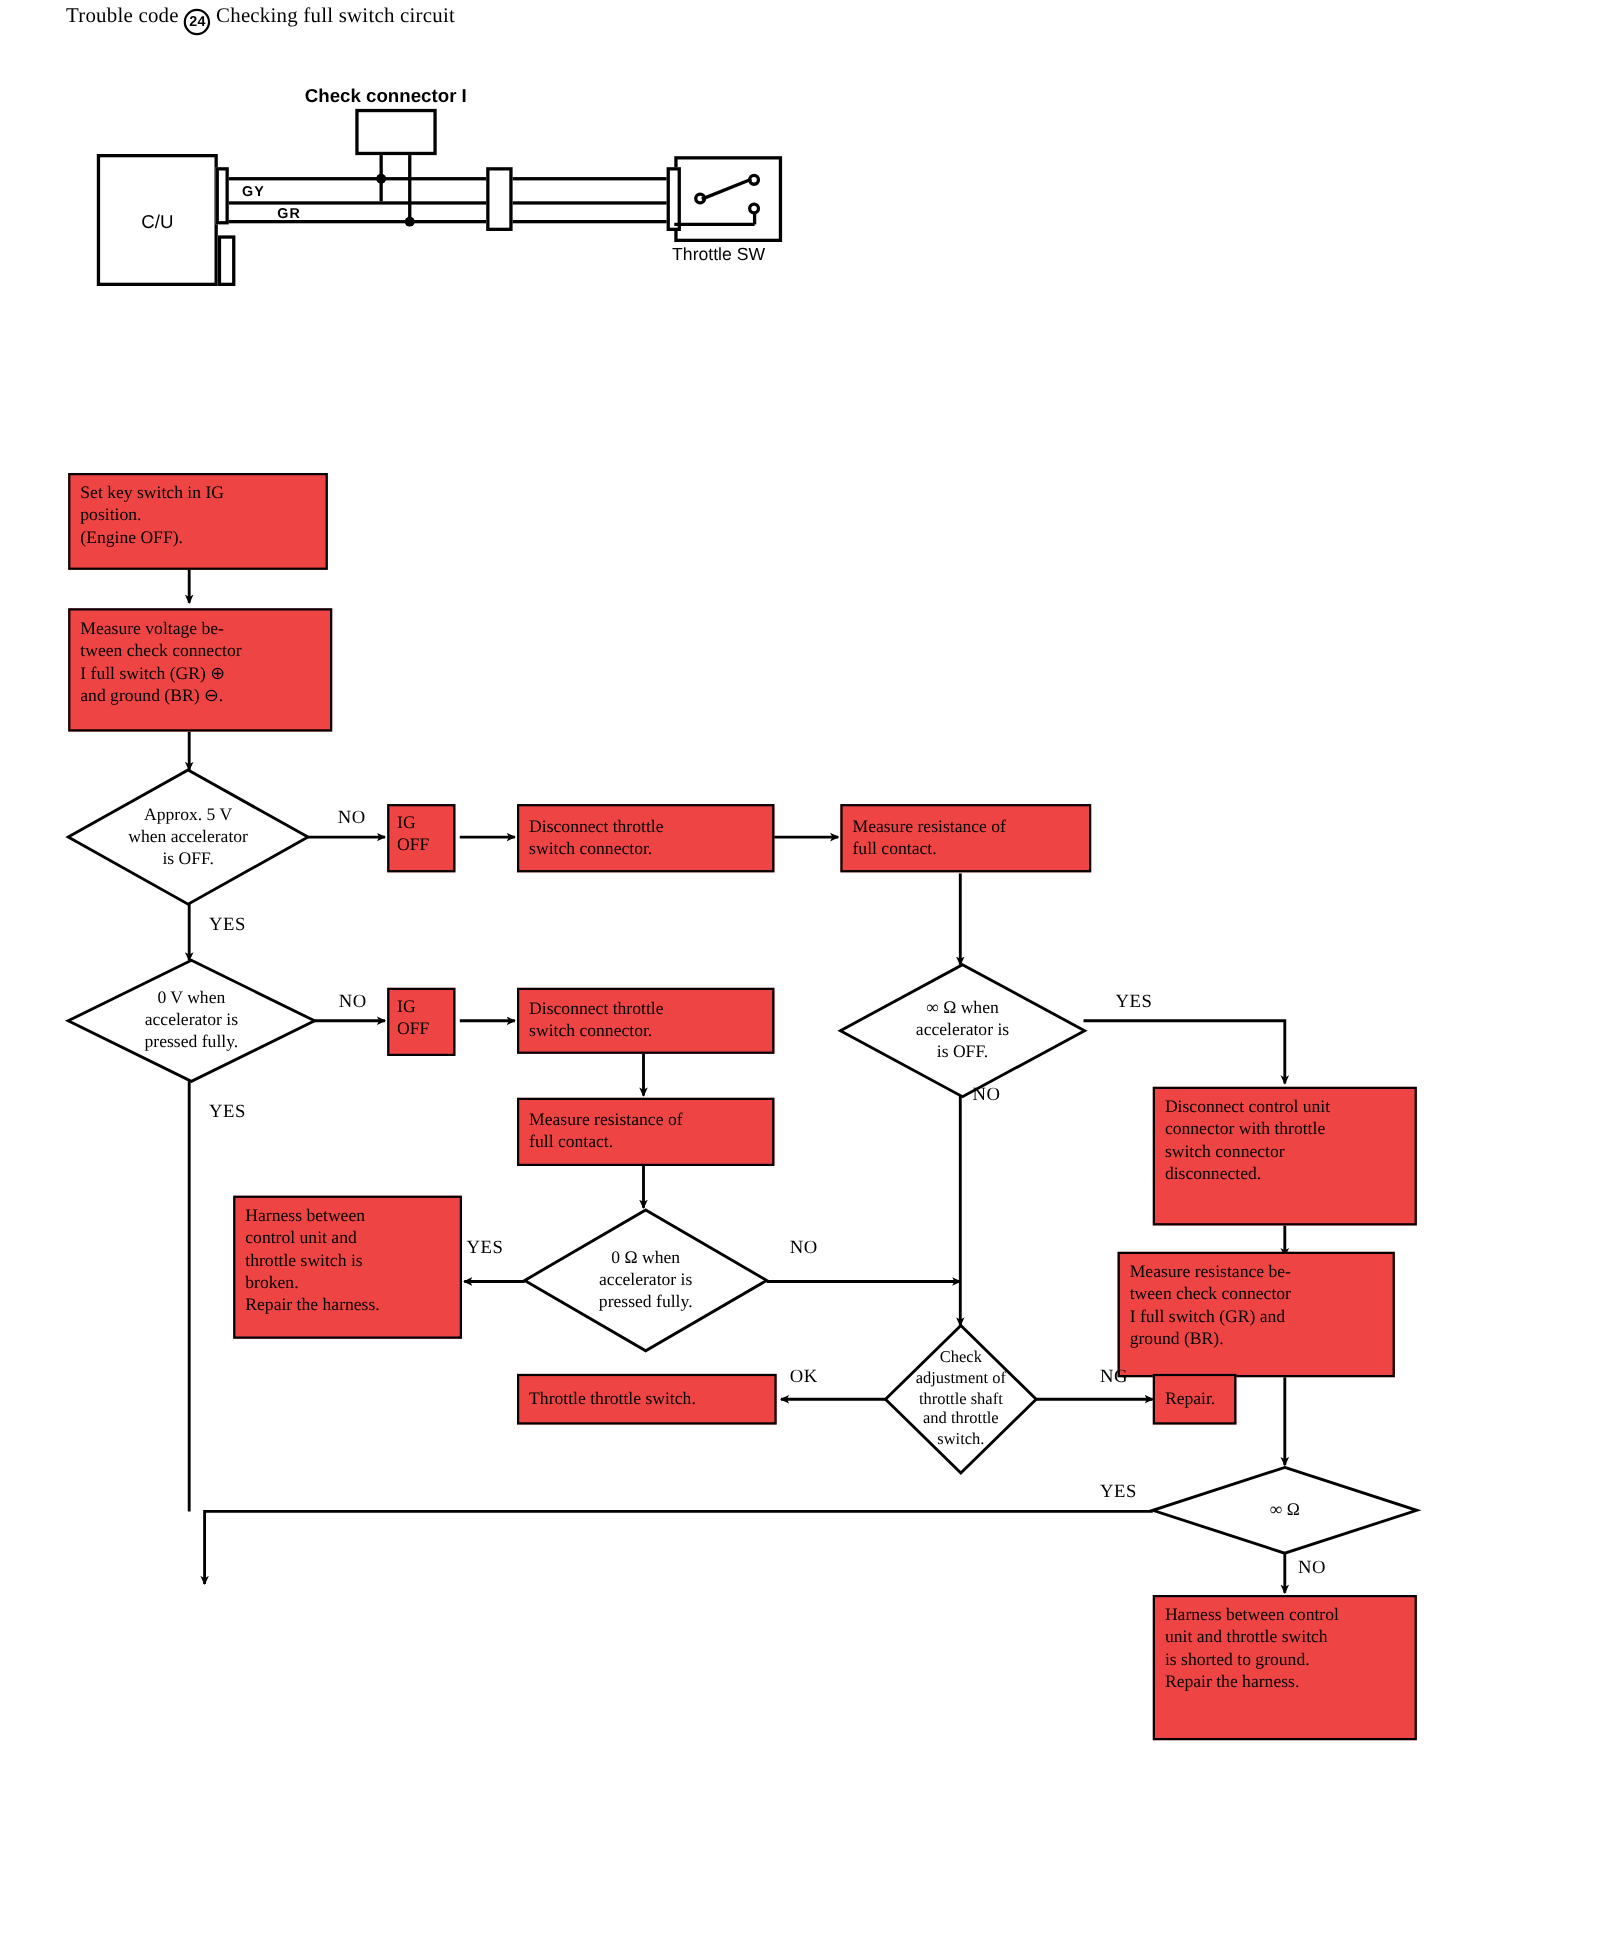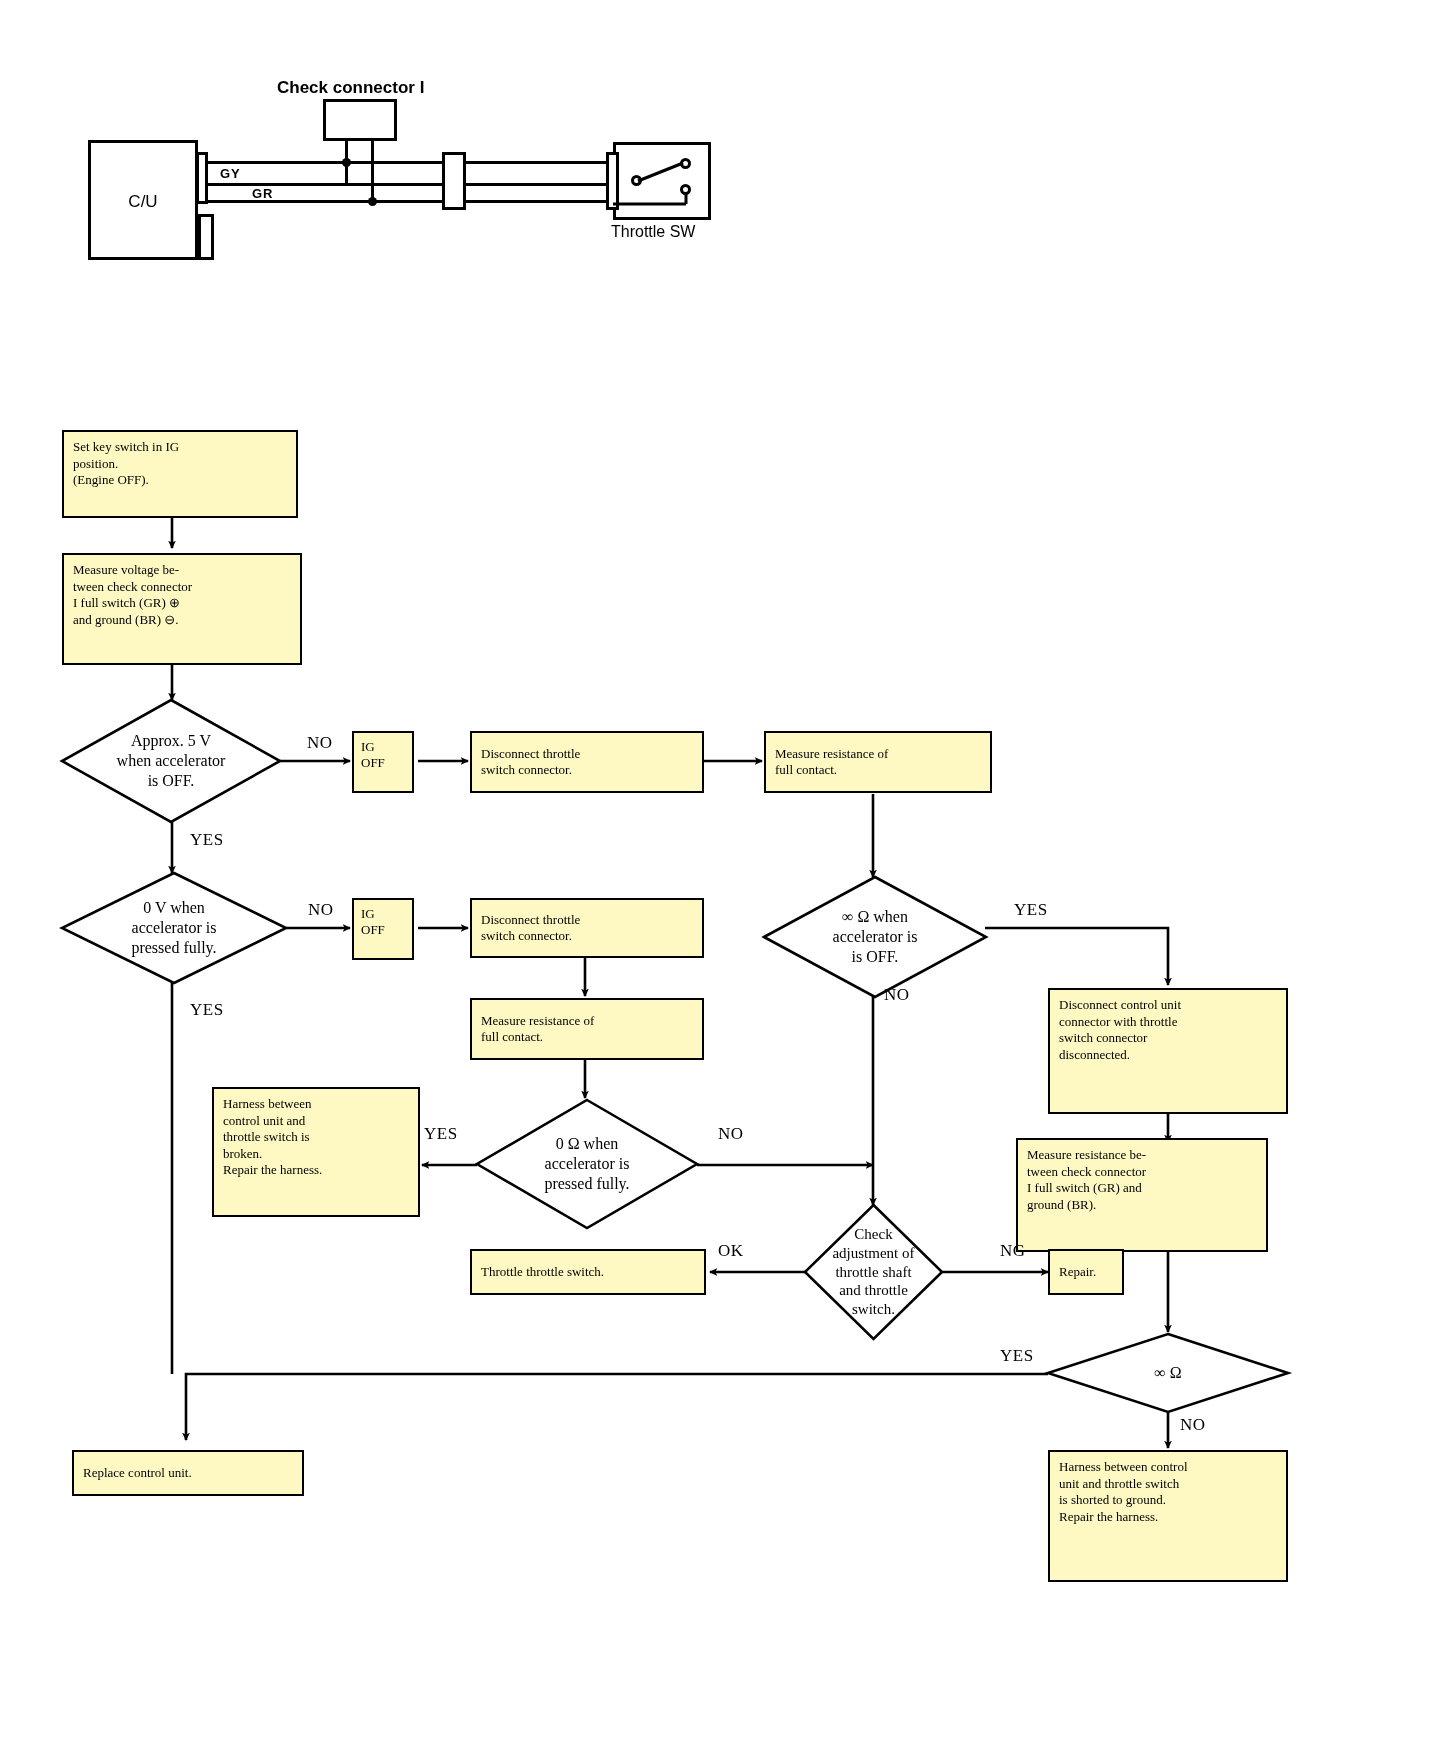--- a/index.html
+++ b/index.html
@@ -45,6 +45,9 @@
 
 <div id="stage">
 
+  <div class="t" id="title"><span>Trouble code</span>
+    <span id="codeno">24</span>
+    <span>Checking full switch circuit</span></div>
 
   <div class="t" id="ccLabel">Check connector I</div>
 

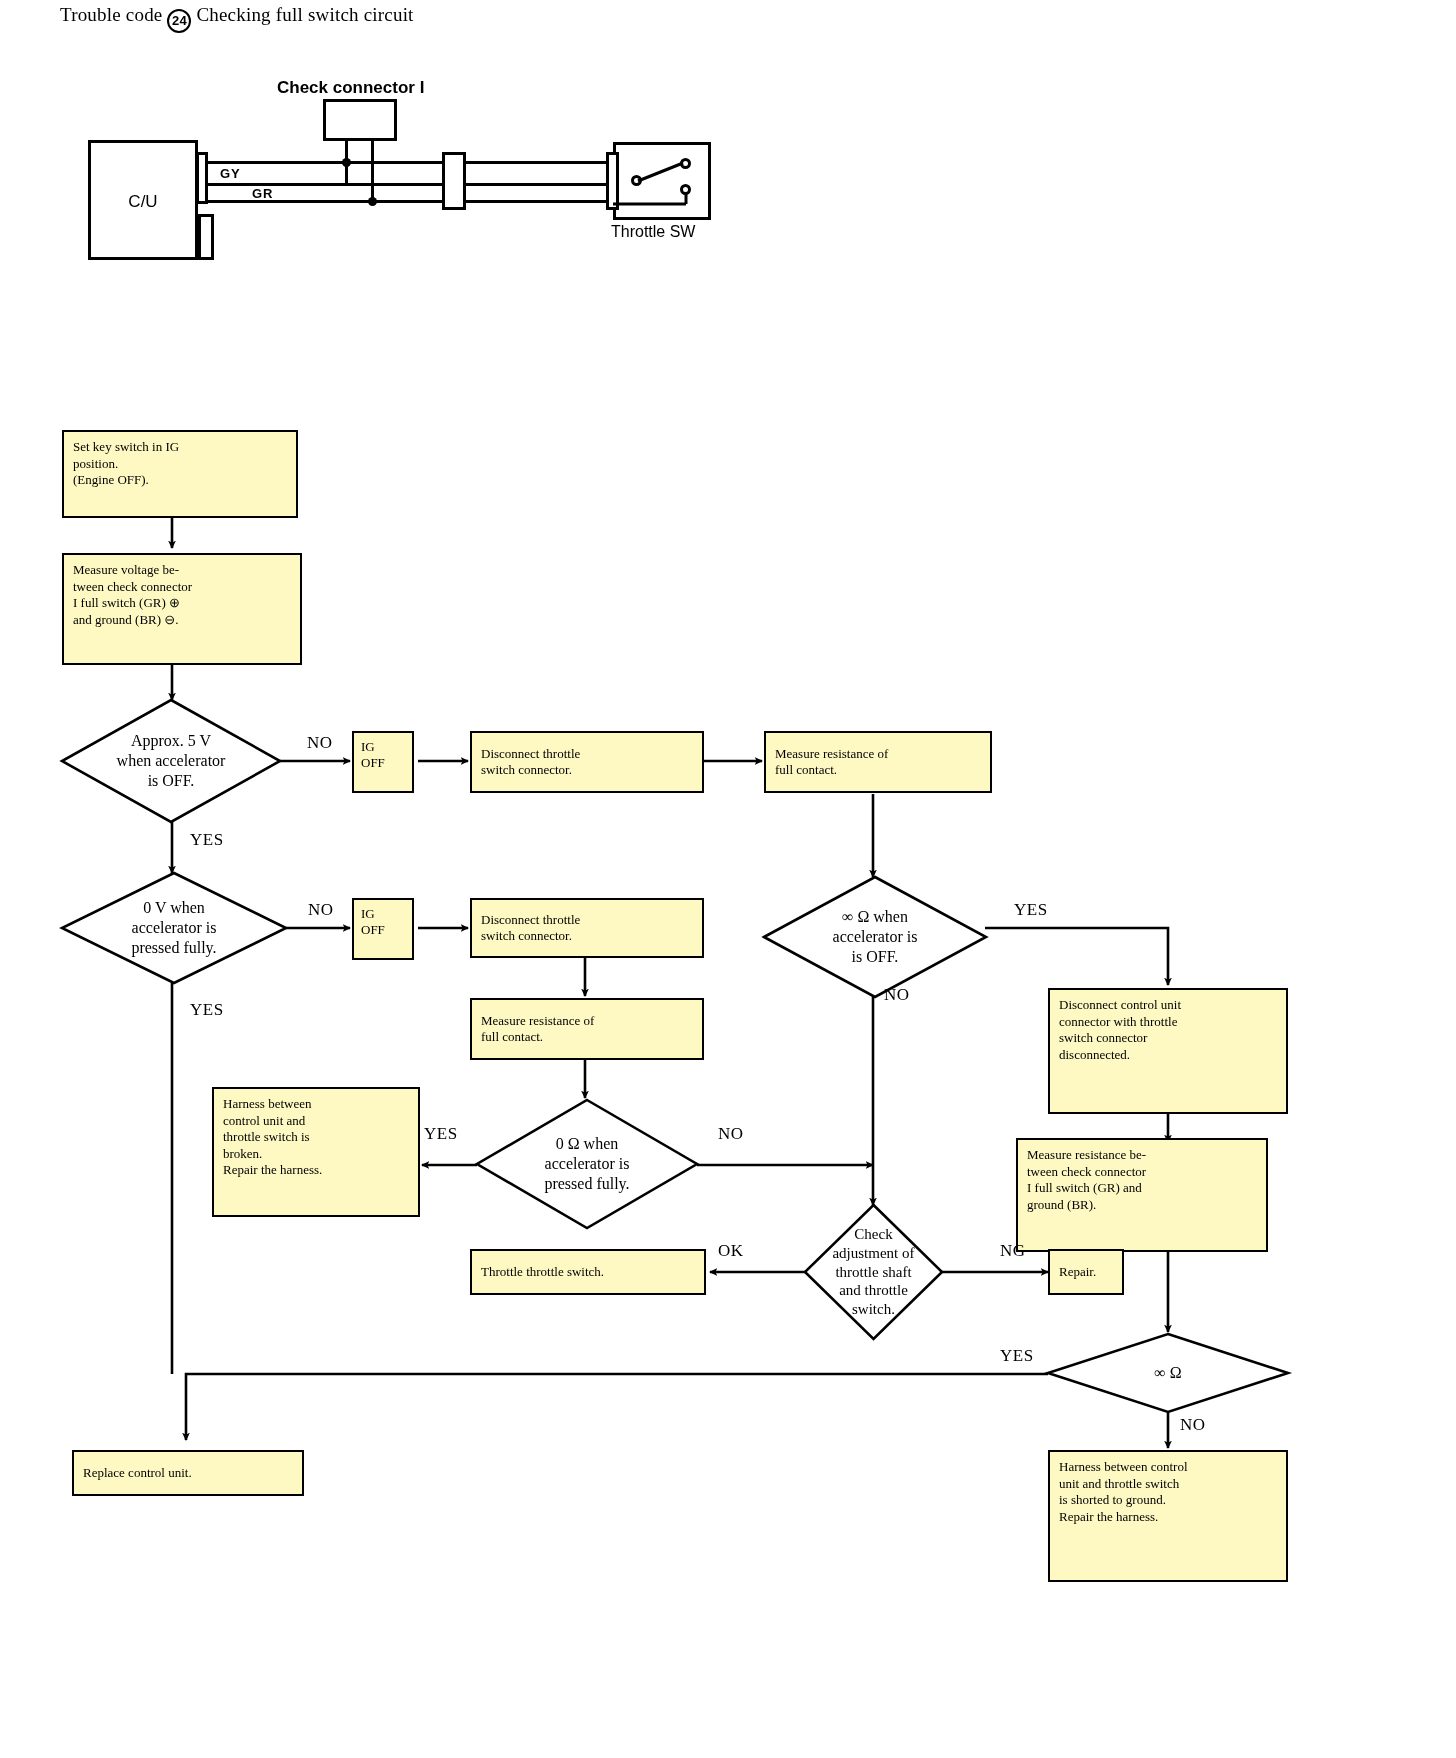--- a/index.html
+++ b/index.html
@@ -28,8 +28,8 @@
         background:#fff;border-radius:50%;box-sizing:border-box;}
 
   
-  .box{position:absolute;border:2.5px solid #000;background:#fef9c3;box-sizing:border-box;
-       font-size:13px;line-height:1.27;padding:7px 9px;white-space:pre-line;
+  .box{position:absolute;border:2.5px solid #000;background:#ef4444;box-sizing:border-box;
+       font-size:16px;line-height:1.27;padding:7px 9px;white-space:pre-line;
        font-family:"Liberation Serif",serif;}
   .dia{position:absolute;}
   .dia > svg{position:absolute;left:0;top:0;overflow:visible;}

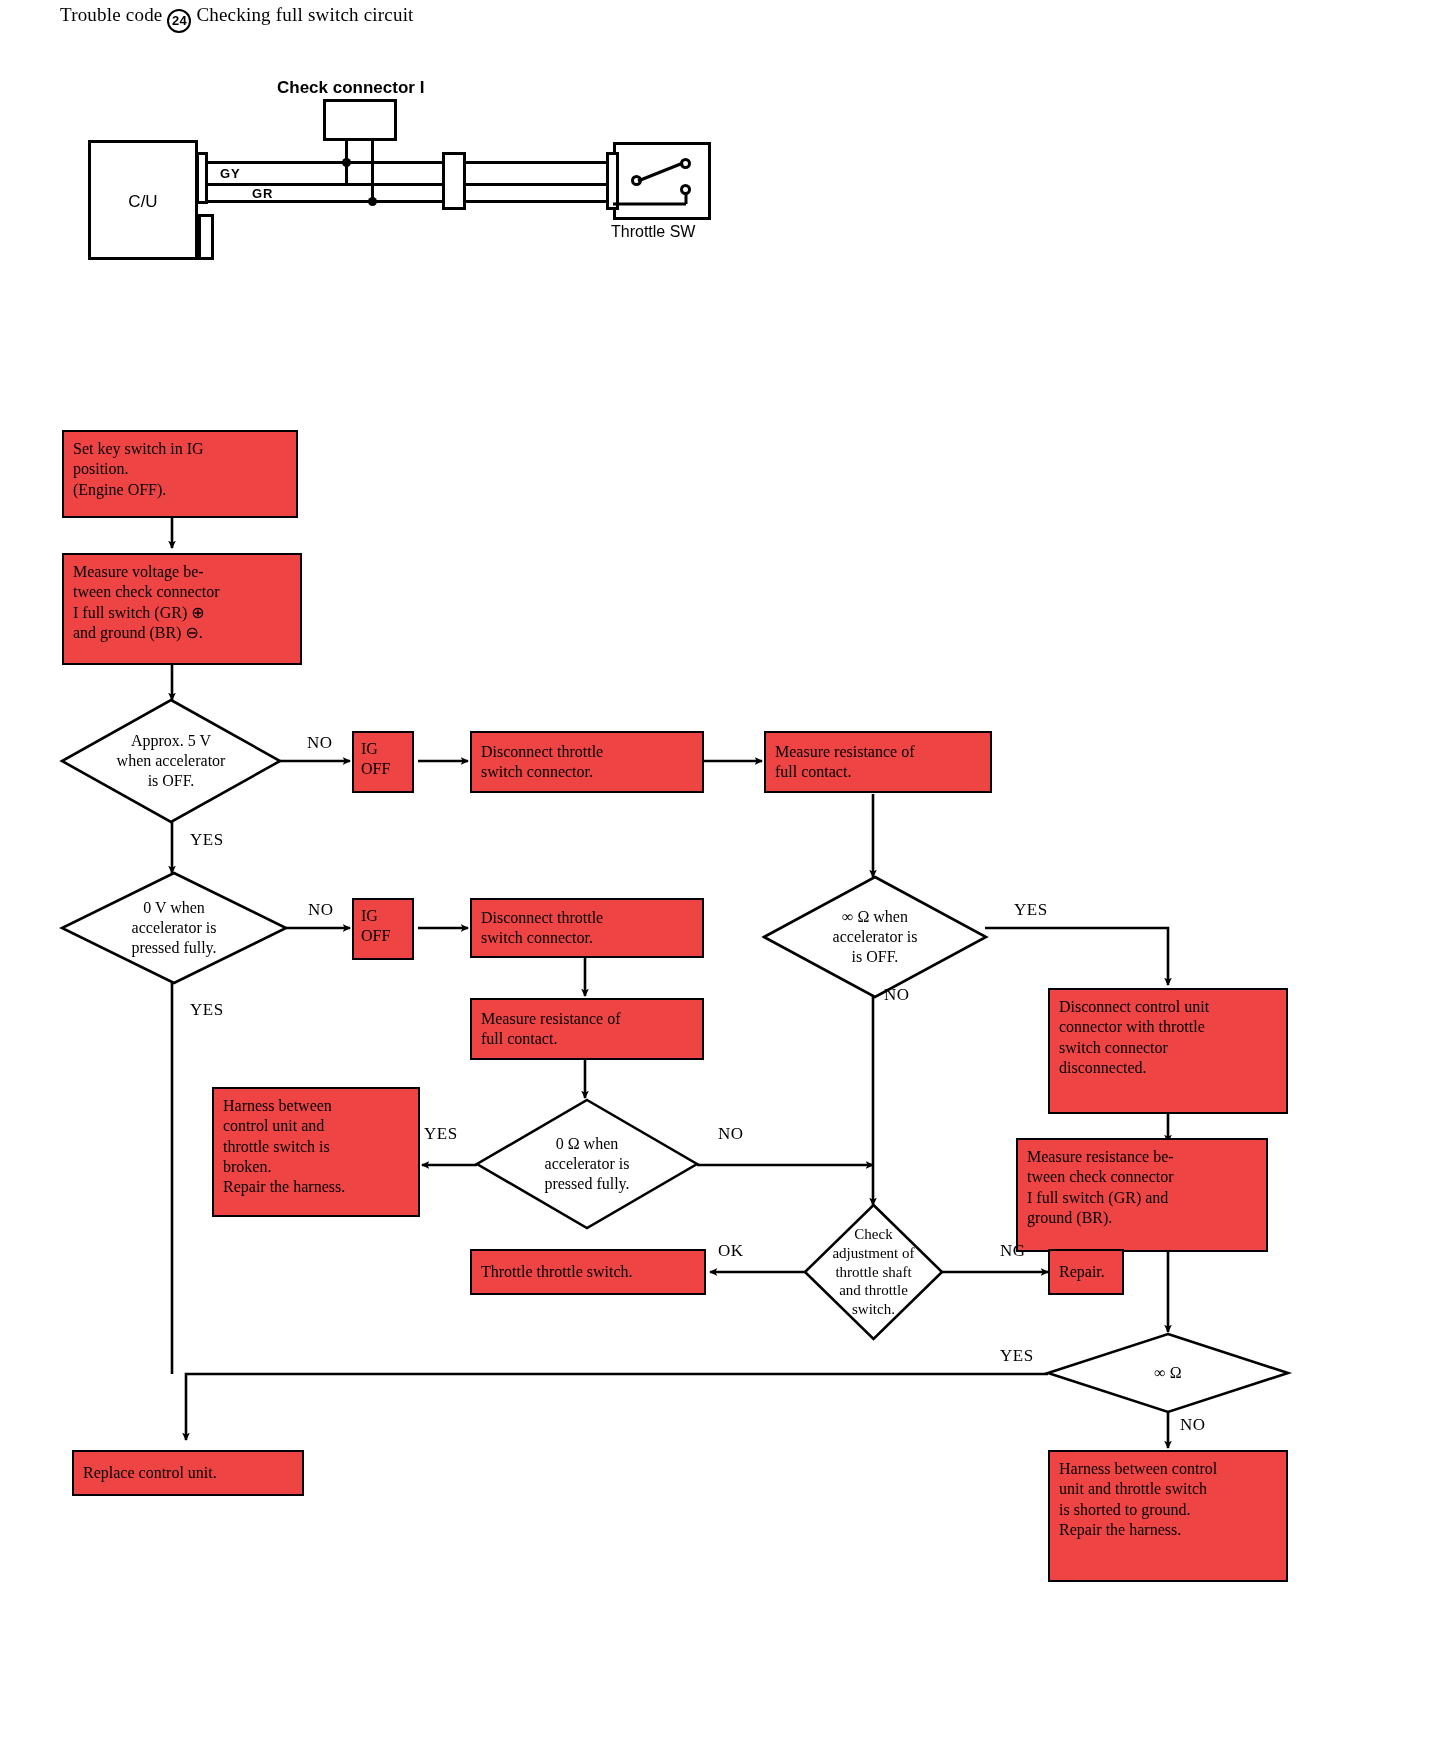--- a/index.html
+++ b/index.html
@@ -269,8 +269,6 @@
   <div class="lbl" style="left:1000px;top:1346px;">YES</div>
   <div class="lbl" style="left:1180px;top:1415px;">NO</div>
 
-  <div class="box" style="left:72px;top:1450px;width:232px;height:46px;
-       display:flex;align-items:center;">Replace control unit.</div>
 
   <div class="box" style="left:1048px;top:1450px;width:240px;height:132px;">Harness between control
 unit and throttle switch

